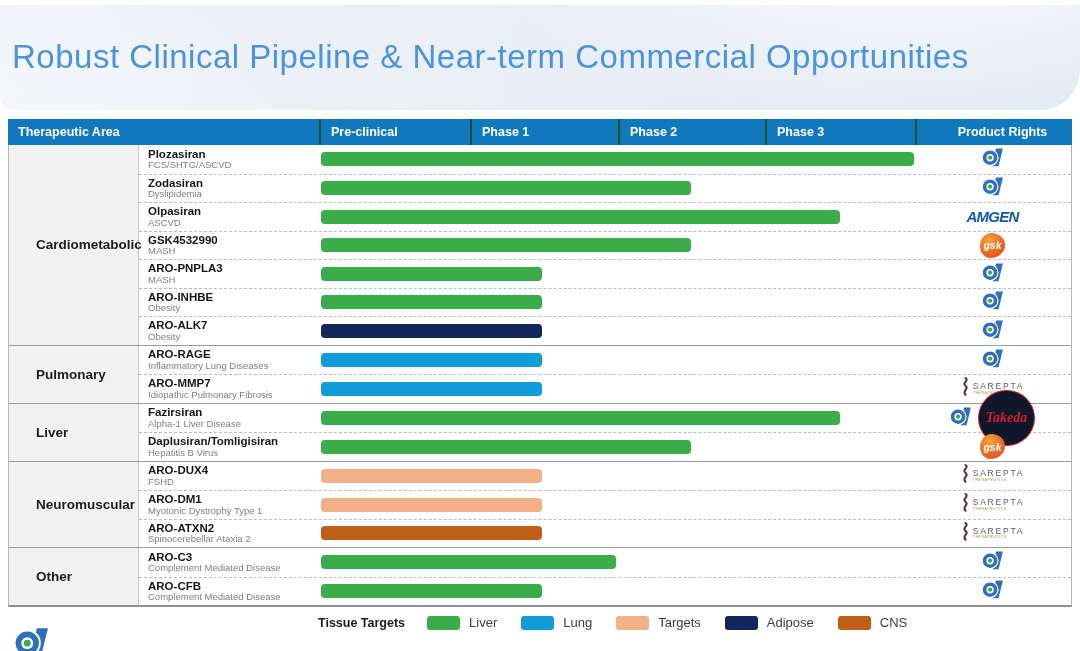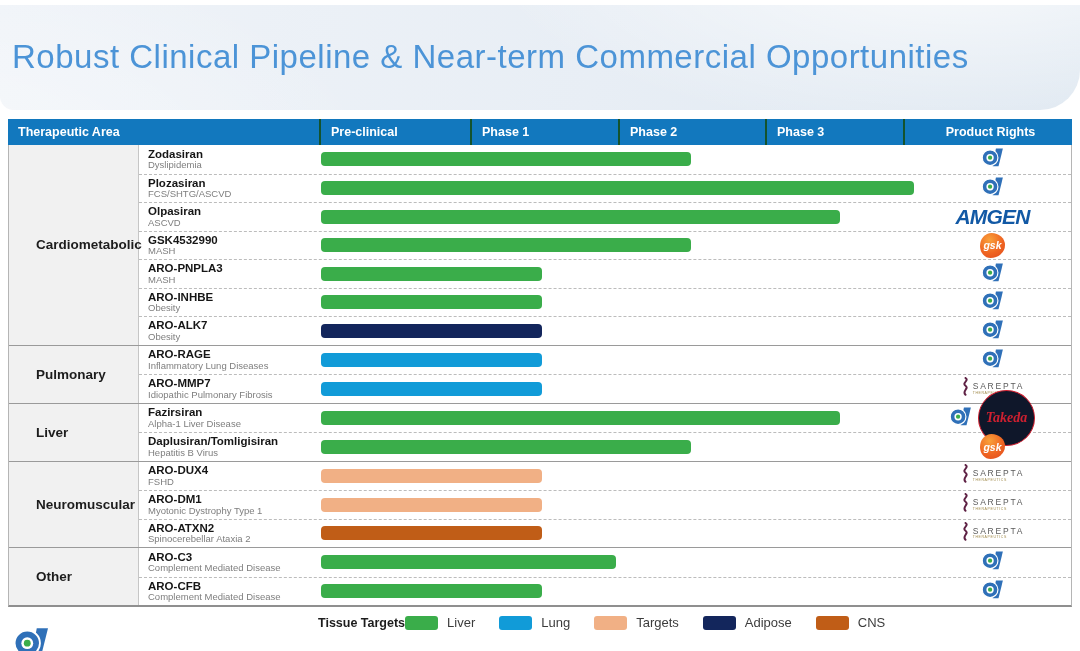--- a/index.html
+++ b/index.html
@@ -27,7 +27,7 @@
   .hcell { display:flex; align-items:center; padding-left:10px; }
   .hcell + .hcell { border-left:2px solid #14532d; }
   .col-area{ width:311px; } .col-pre{ width:151px; } .col-p1{ width:148px; }
-  .col-p2{ width:147px; } .col-p3{ width:138px; } .col-rights{ width:157px; justify-content:center; padding-left:16px; }
+  .col-p2{ width:147px; } .col-p3{ width:150px; } .col-rights{ width:157px; justify-content:center; padding-left:16px; }
 
   .tbody { border-left:1px solid #b5b5b5; border-right:1px solid #b5b5b5; border-bottom:2px solid #8f8f8f; background:#ffffff; }
   .section { display:flex; }

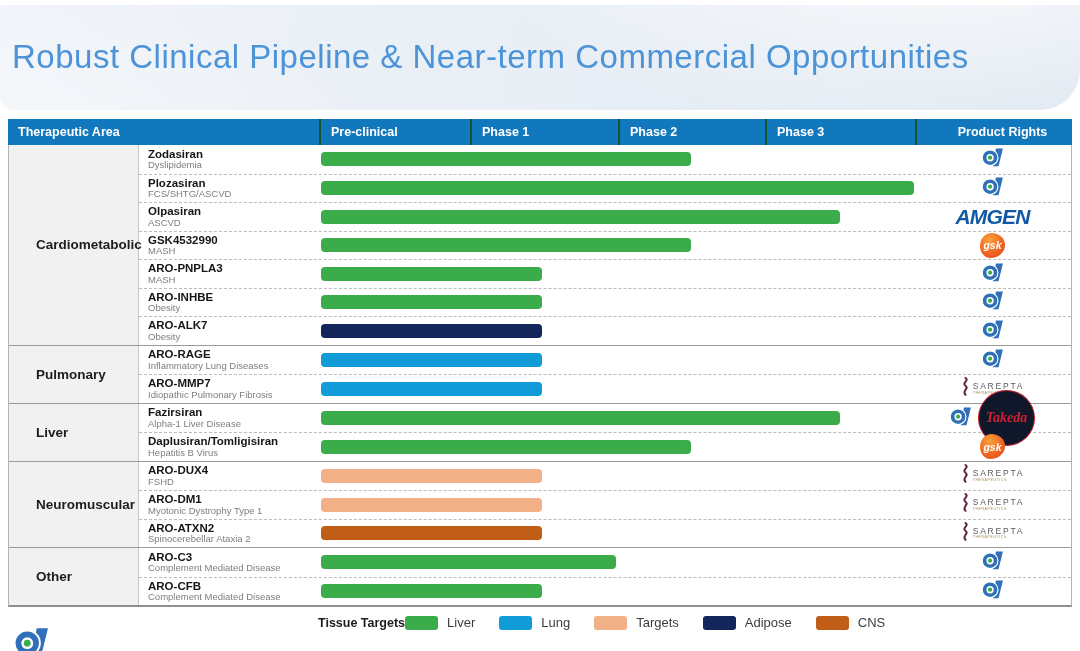--- a/index.html
+++ b/index.html
@@ -101,28 +101,28 @@
           <div class="section-rows">
             <div class="prow">
               <div class="name-cell">
+                <div class="drug-name">Plozasiran</div>
+                <div class="drug-ind">FCS/SHTG/ASCVD</div>
+              </div>
+              <div class="bar-zone">
+                <div class="bar" style="width: 593px; background: rgb(58, 173, 74);"></div>
+              </div>
+              <div class="rights-cell">
+                <span><svg width="22" height="20" viewBox="0 0 30 27">
+                    <path d="M19 2 L28.5 2 L22.5 26 L14.5 26 Z" fill="#2f70b8"></path>
+                    <circle cx="11" cy="14.5" r="10.7" fill="#2f70b8" stroke="#ffffff" stroke-width="1.6"></circle>
+                    <circle cx="11" cy="14.5" r="5" fill="#ffffff"></circle>
+                    <circle cx="11" cy="14.5" r="2.9" fill="#3aad4a"></circle>
+                  </svg></span>
+              </div>
+            </div>
+            <div class="prow">
+              <div class="name-cell">
                 <div class="drug-name">Zodasiran</div>
                 <div class="drug-ind">Dyslipidemia</div>
               </div>
               <div class="bar-zone">
                 <div class="bar" style="width: 370px; background: rgb(58, 173, 74);"></div>
-              </div>
-              <div class="rights-cell">
-                <span><svg width="22" height="20" viewBox="0 0 30 27">
-                    <path d="M19 2 L28.5 2 L22.5 26 L14.5 26 Z" fill="#2f70b8"></path>
-                    <circle cx="11" cy="14.5" r="10.7" fill="#2f70b8" stroke="#ffffff" stroke-width="1.6"></circle>
-                    <circle cx="11" cy="14.5" r="5" fill="#ffffff"></circle>
-                    <circle cx="11" cy="14.5" r="2.9" fill="#3aad4a"></circle>
-                  </svg></span>
-              </div>
-            </div>
-            <div class="prow">
-              <div class="name-cell">
-                <div class="drug-name">Plozasiran</div>
-                <div class="drug-ind">FCS/SHTG/ASCVD</div>
-              </div>
-              <div class="bar-zone">
-                <div class="bar" style="width: 593px; background: rgb(58, 173, 74);"></div>
               </div>
               <div class="rights-cell">
                 <span><svg width="22" height="20" viewBox="0 0 30 27">

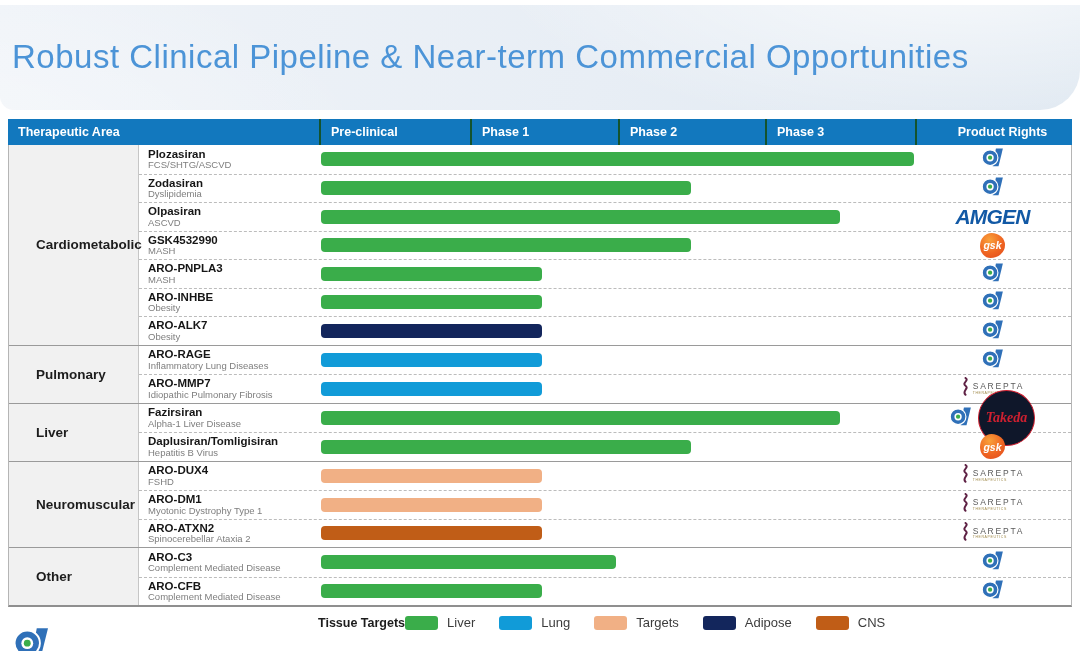--- a/index.html
+++ b/index.html
@@ -48,7 +48,7 @@
   .rights-cell { width:155px; display:flex; align-items:center; justify-content:center; gap:6px; }
 
   
-  .amgen-text { color:#1259a5; font-weight:800; font-size:21px; letter-spacing:-0.8px; font-style:italic; }
+  .amgen-text { color:#1259a5; font-weight:800; font-size:15px; letter-spacing:-0.8px; font-style:italic; }
   .gsk-blob {
     width:25px; height:25px; border-radius:46% 54% 58% 42% / 52% 48% 52% 48%;
     background:radial-gradient(circle at 38% 28%, #f9a13a, #ef6522 55%, #df481d);

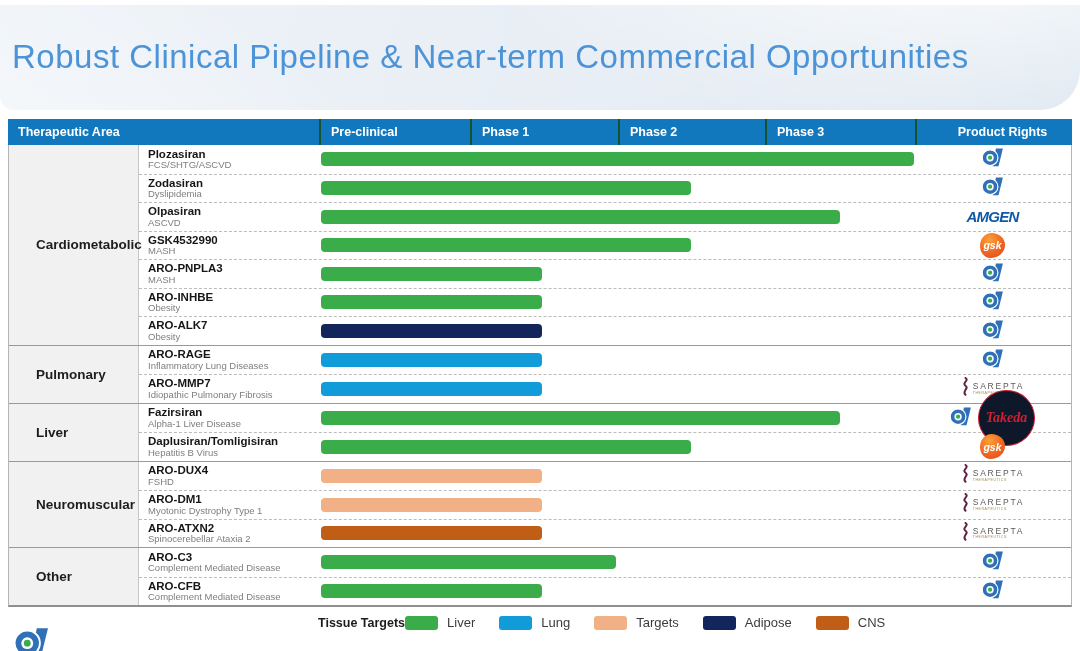--- a/index.html
+++ b/index.html
@@ -67,7 +67,7 @@
 
   
   .legend { position:absolute; top:615px; left:318px; display:flex; align-items:center; }
-  .legend-label { font-size:12.5px; font-weight:bold; color:#1d1d1d; }
+  .legend-label { font-size:12.5px; font-weight:bold; color:#1d1d1d; margin-right:22px; }
   .legend-item { display:flex; align-items:center; margin-right:24px; }
   .legend-swatch { width:33px; height:14px; border-radius:3px; margin-right:9px; }
   .legend-text { font-size:13px; color:#3c3c3c; }

